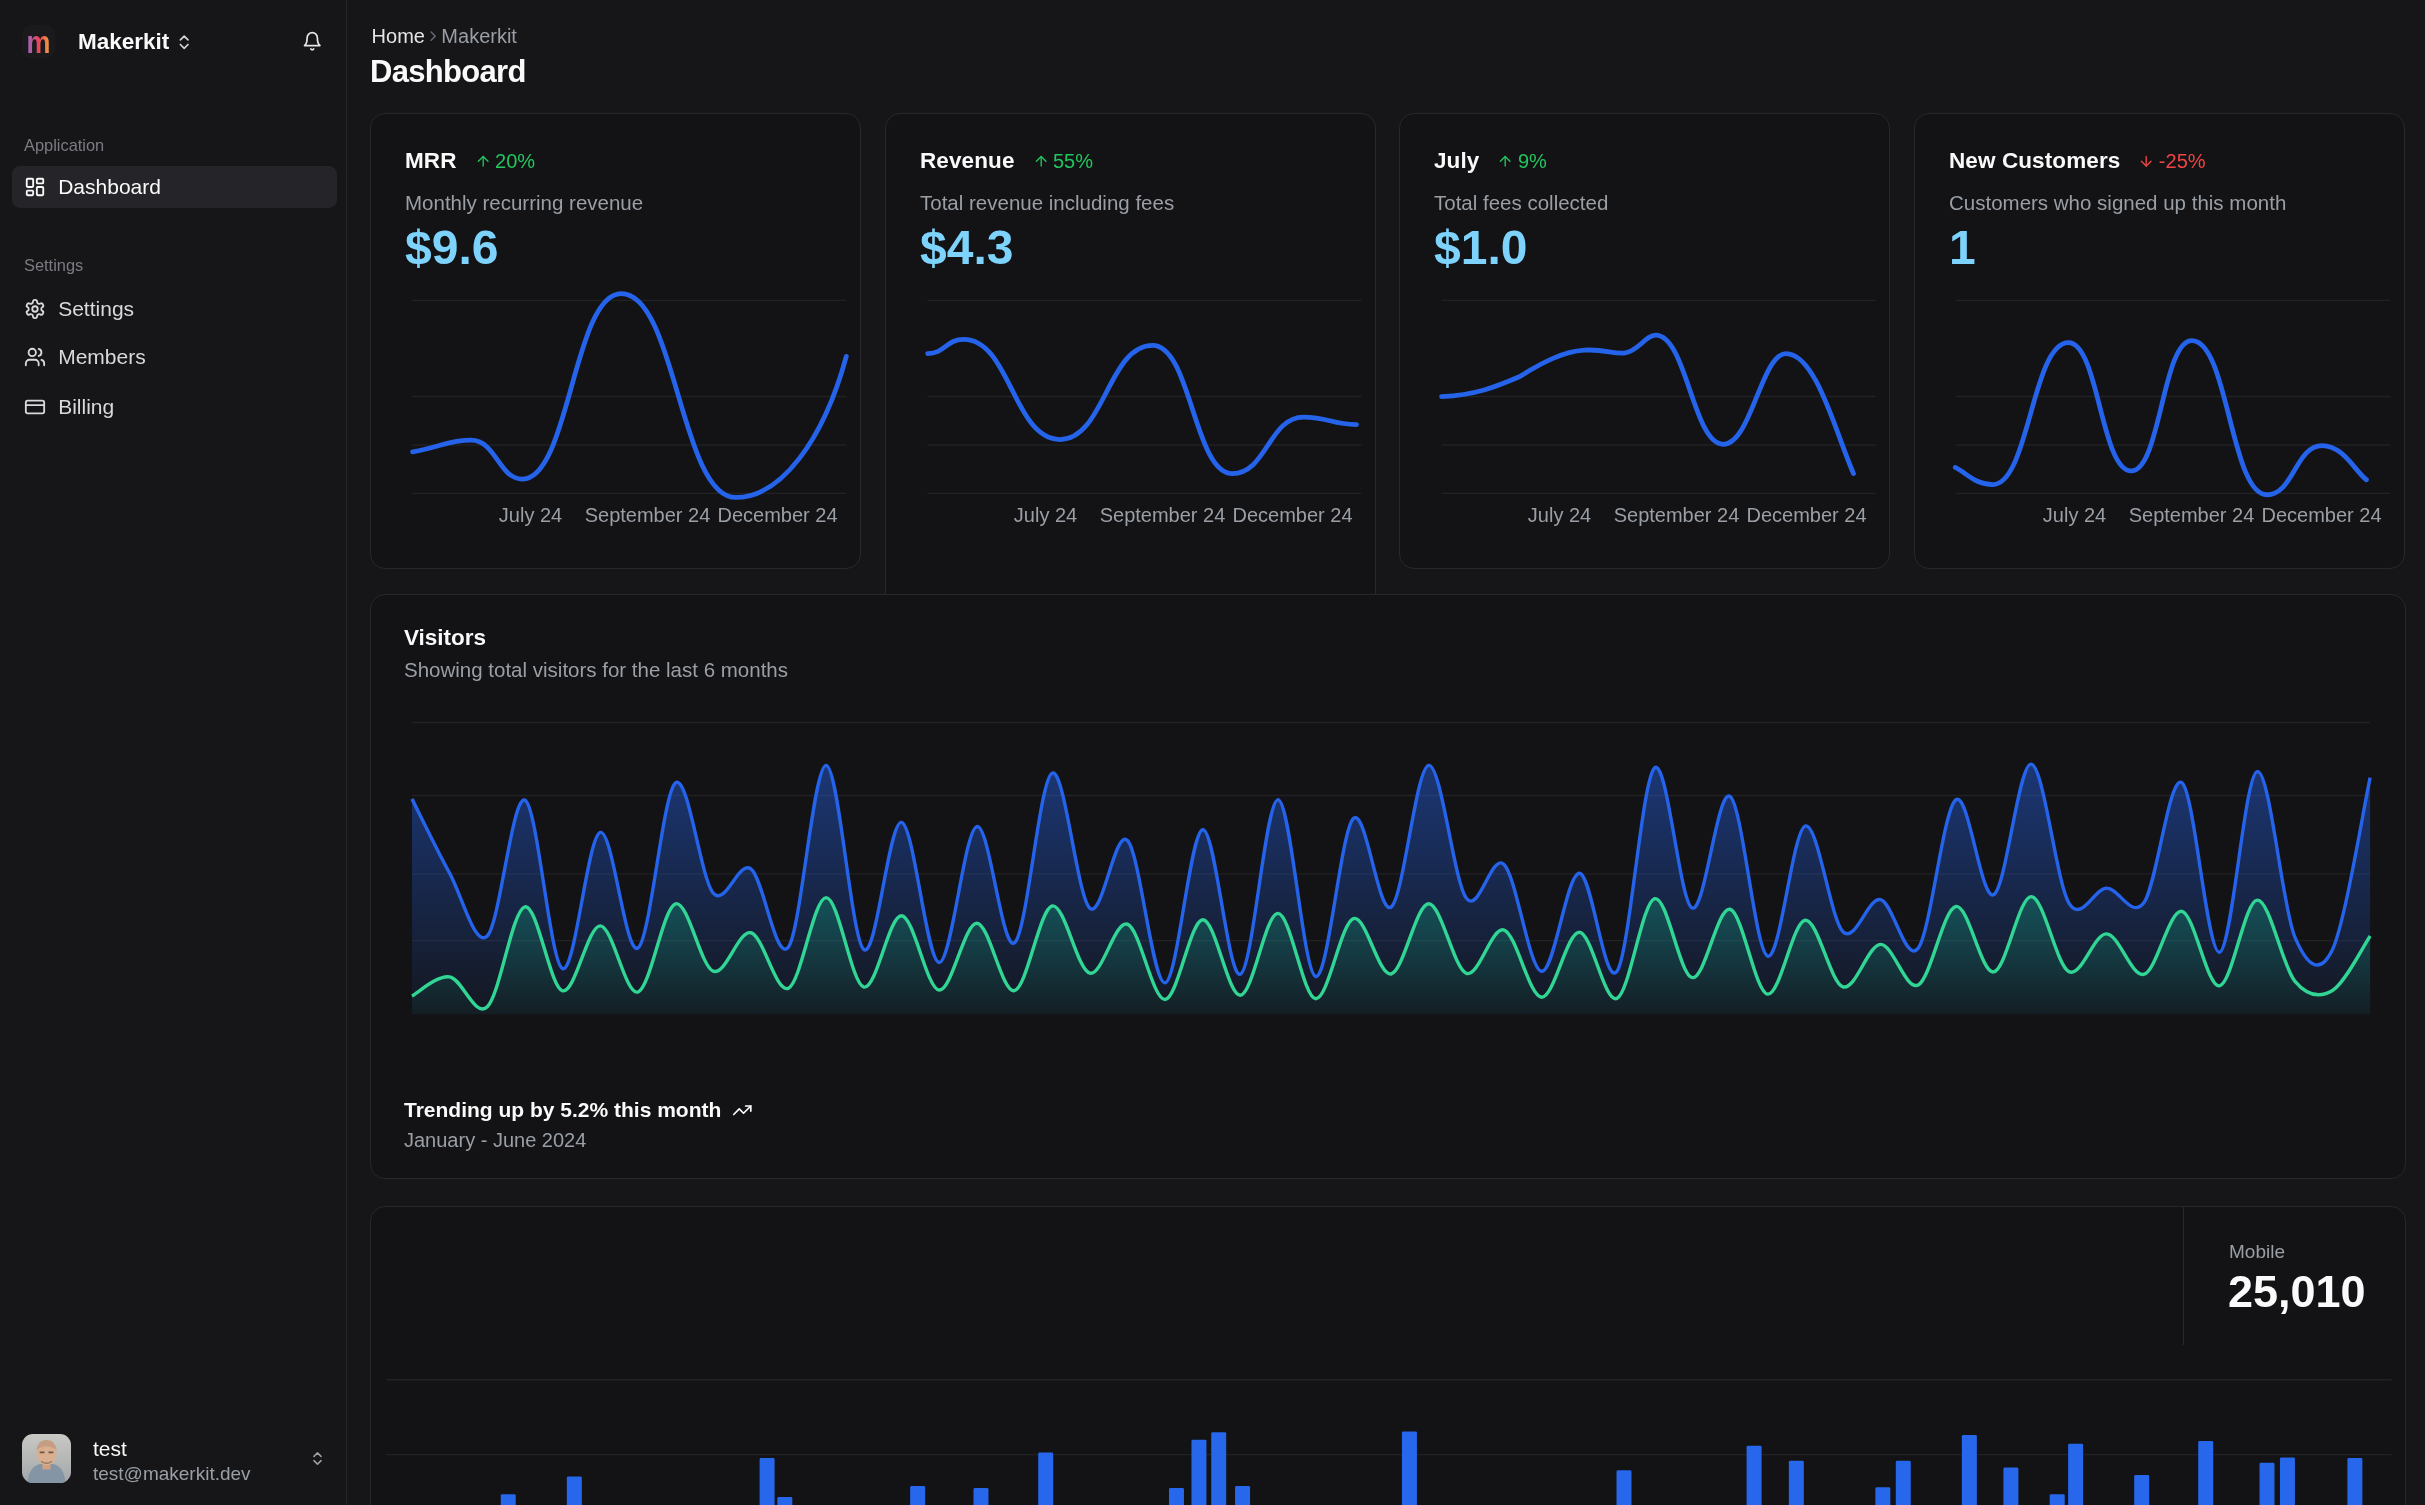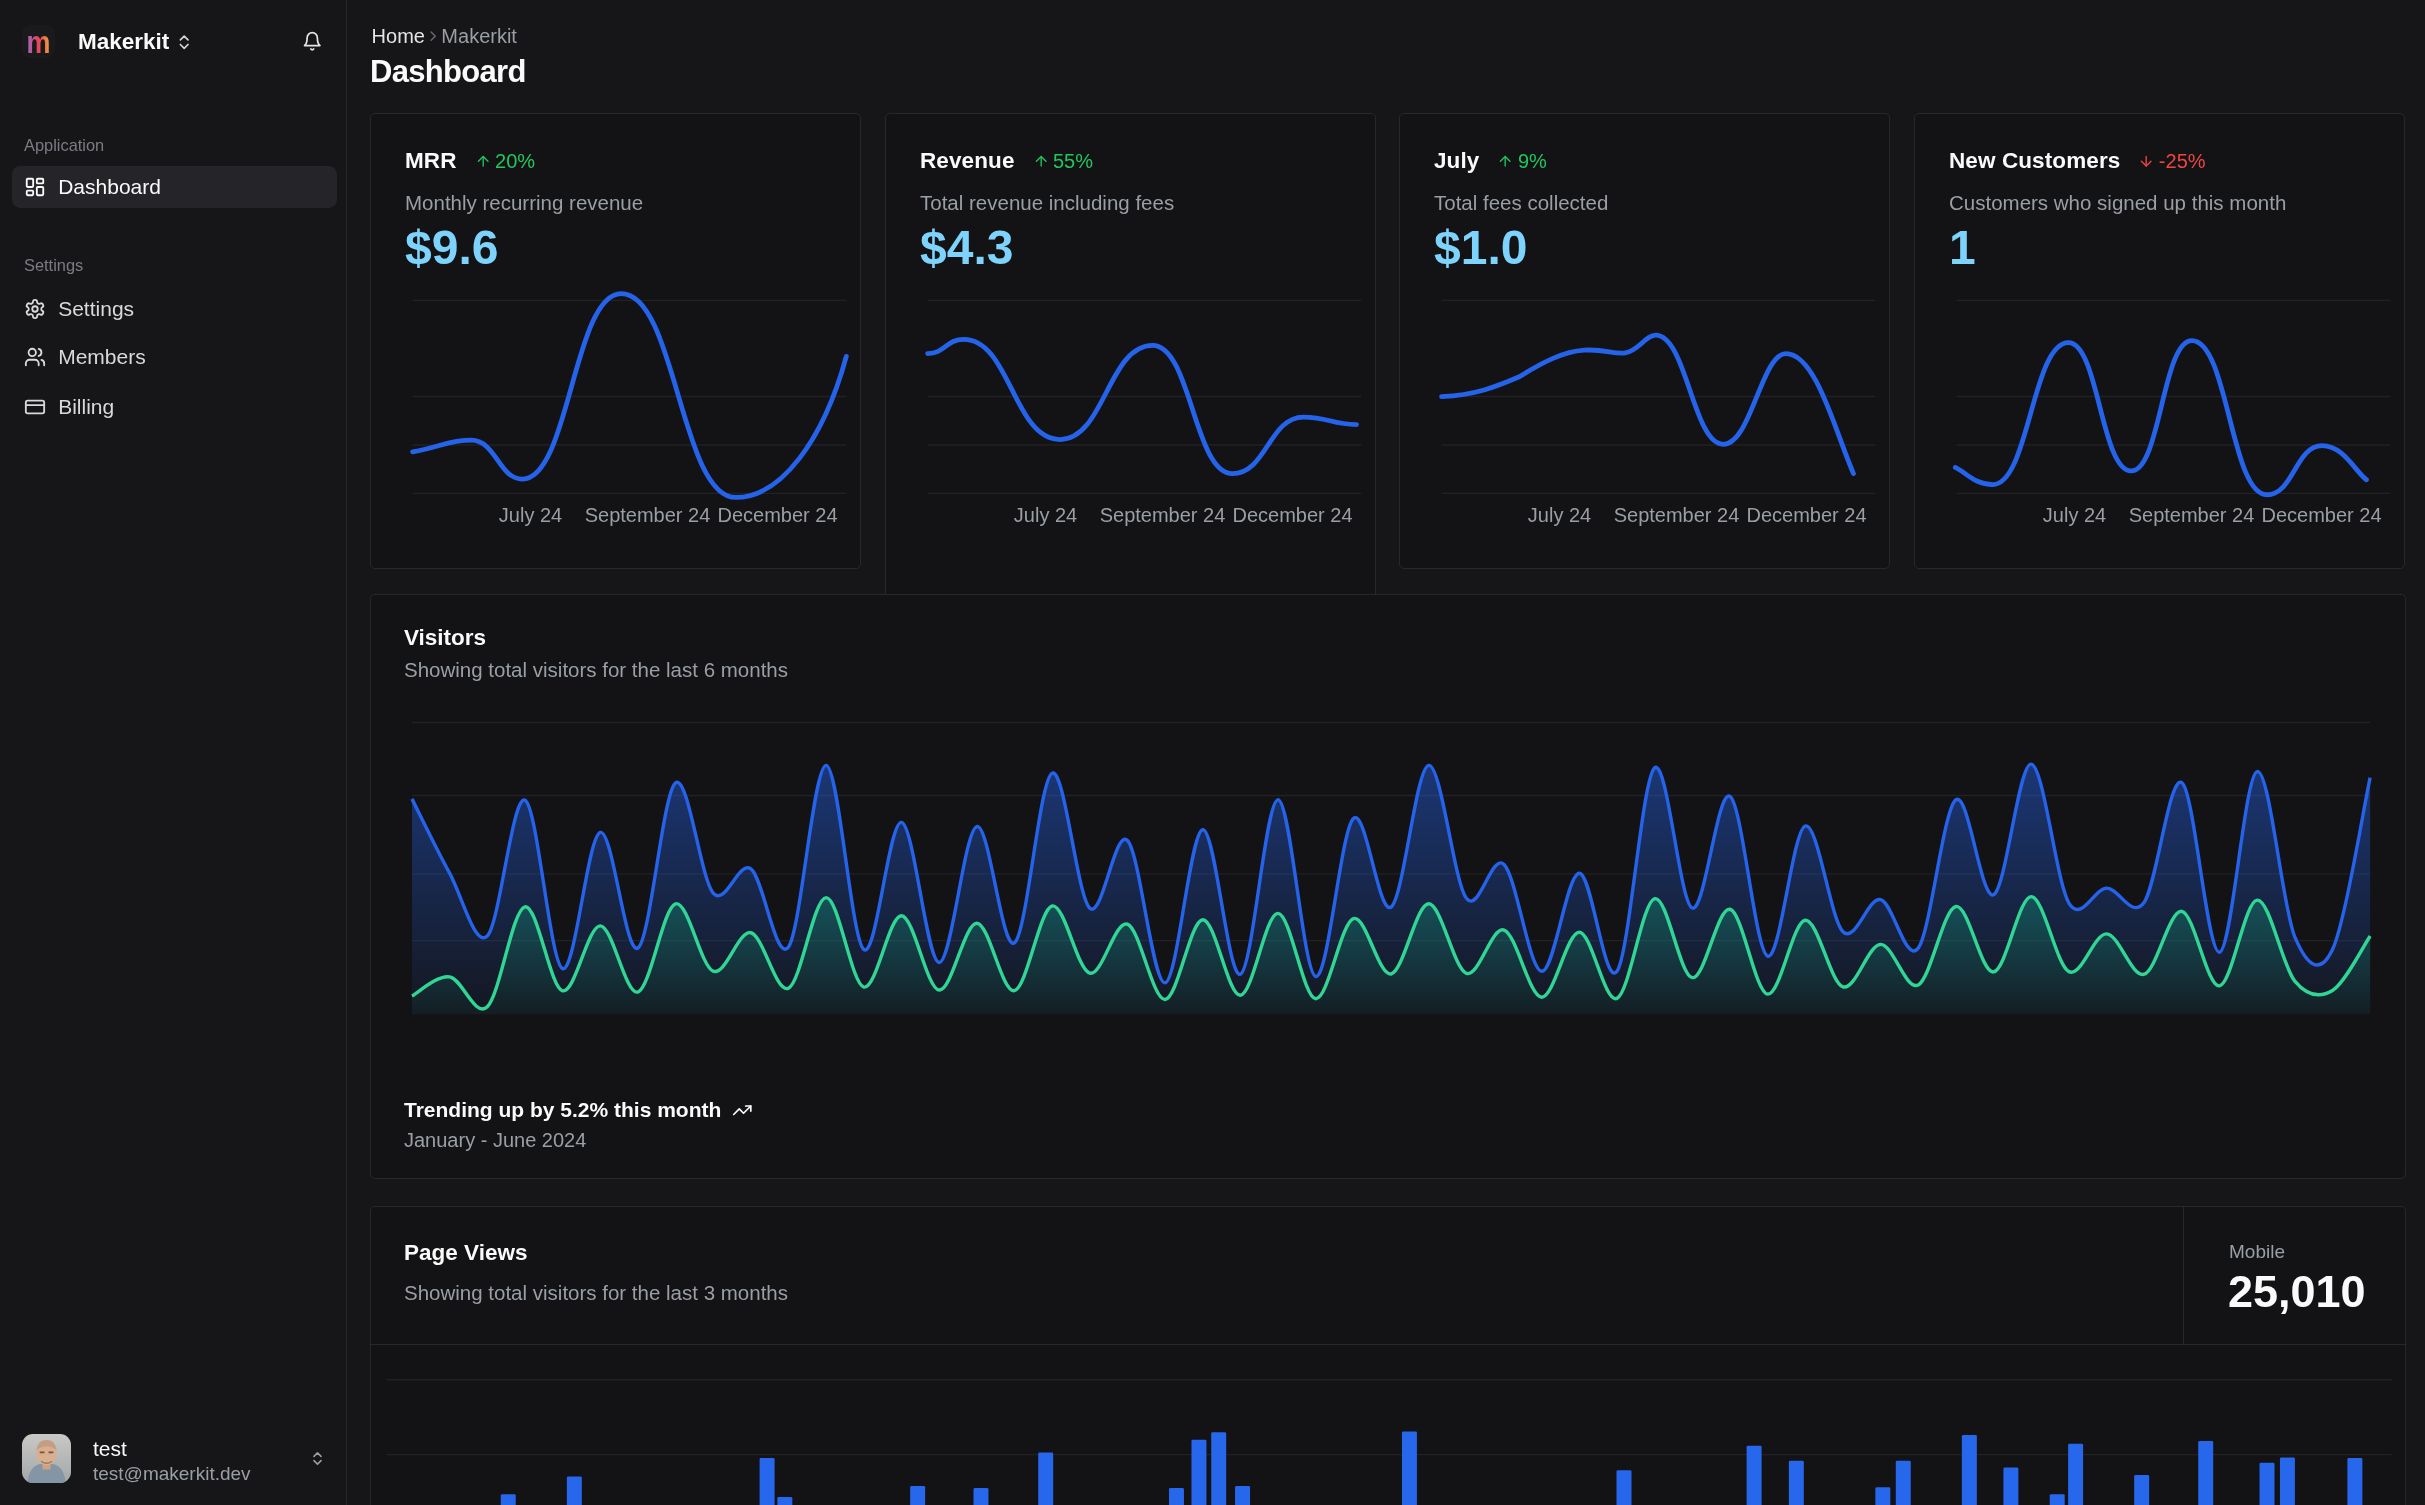--- a/index.html
+++ b/index.html
@@ -7,7 +7,7 @@
 #sidebar {position:absolute;left:0;top:0;width:347px;height:1505px;background:#161618;
   border-right:1.4px solid #26262a}
 #main {position:absolute;left:347px;top:0;width:2078px;height:1505px;background:#161618}
-.card {position:absolute;background:#131315;border:1.4px solid #28282c;border-radius:5px}
+.card {position:absolute;background:#131315;border:1.4px solid #28282c;border-radius:15px}
 .chead {position:absolute;left:34px;top:34px;display:flex;align-items:center;gap:18px}
 .ctitle {font-size:22.5px;font-weight:bold;color:#fafafa;letter-spacing:0.1px}
 .badge {display:flex;align-items:center;gap:4.1px;font-size:20px}

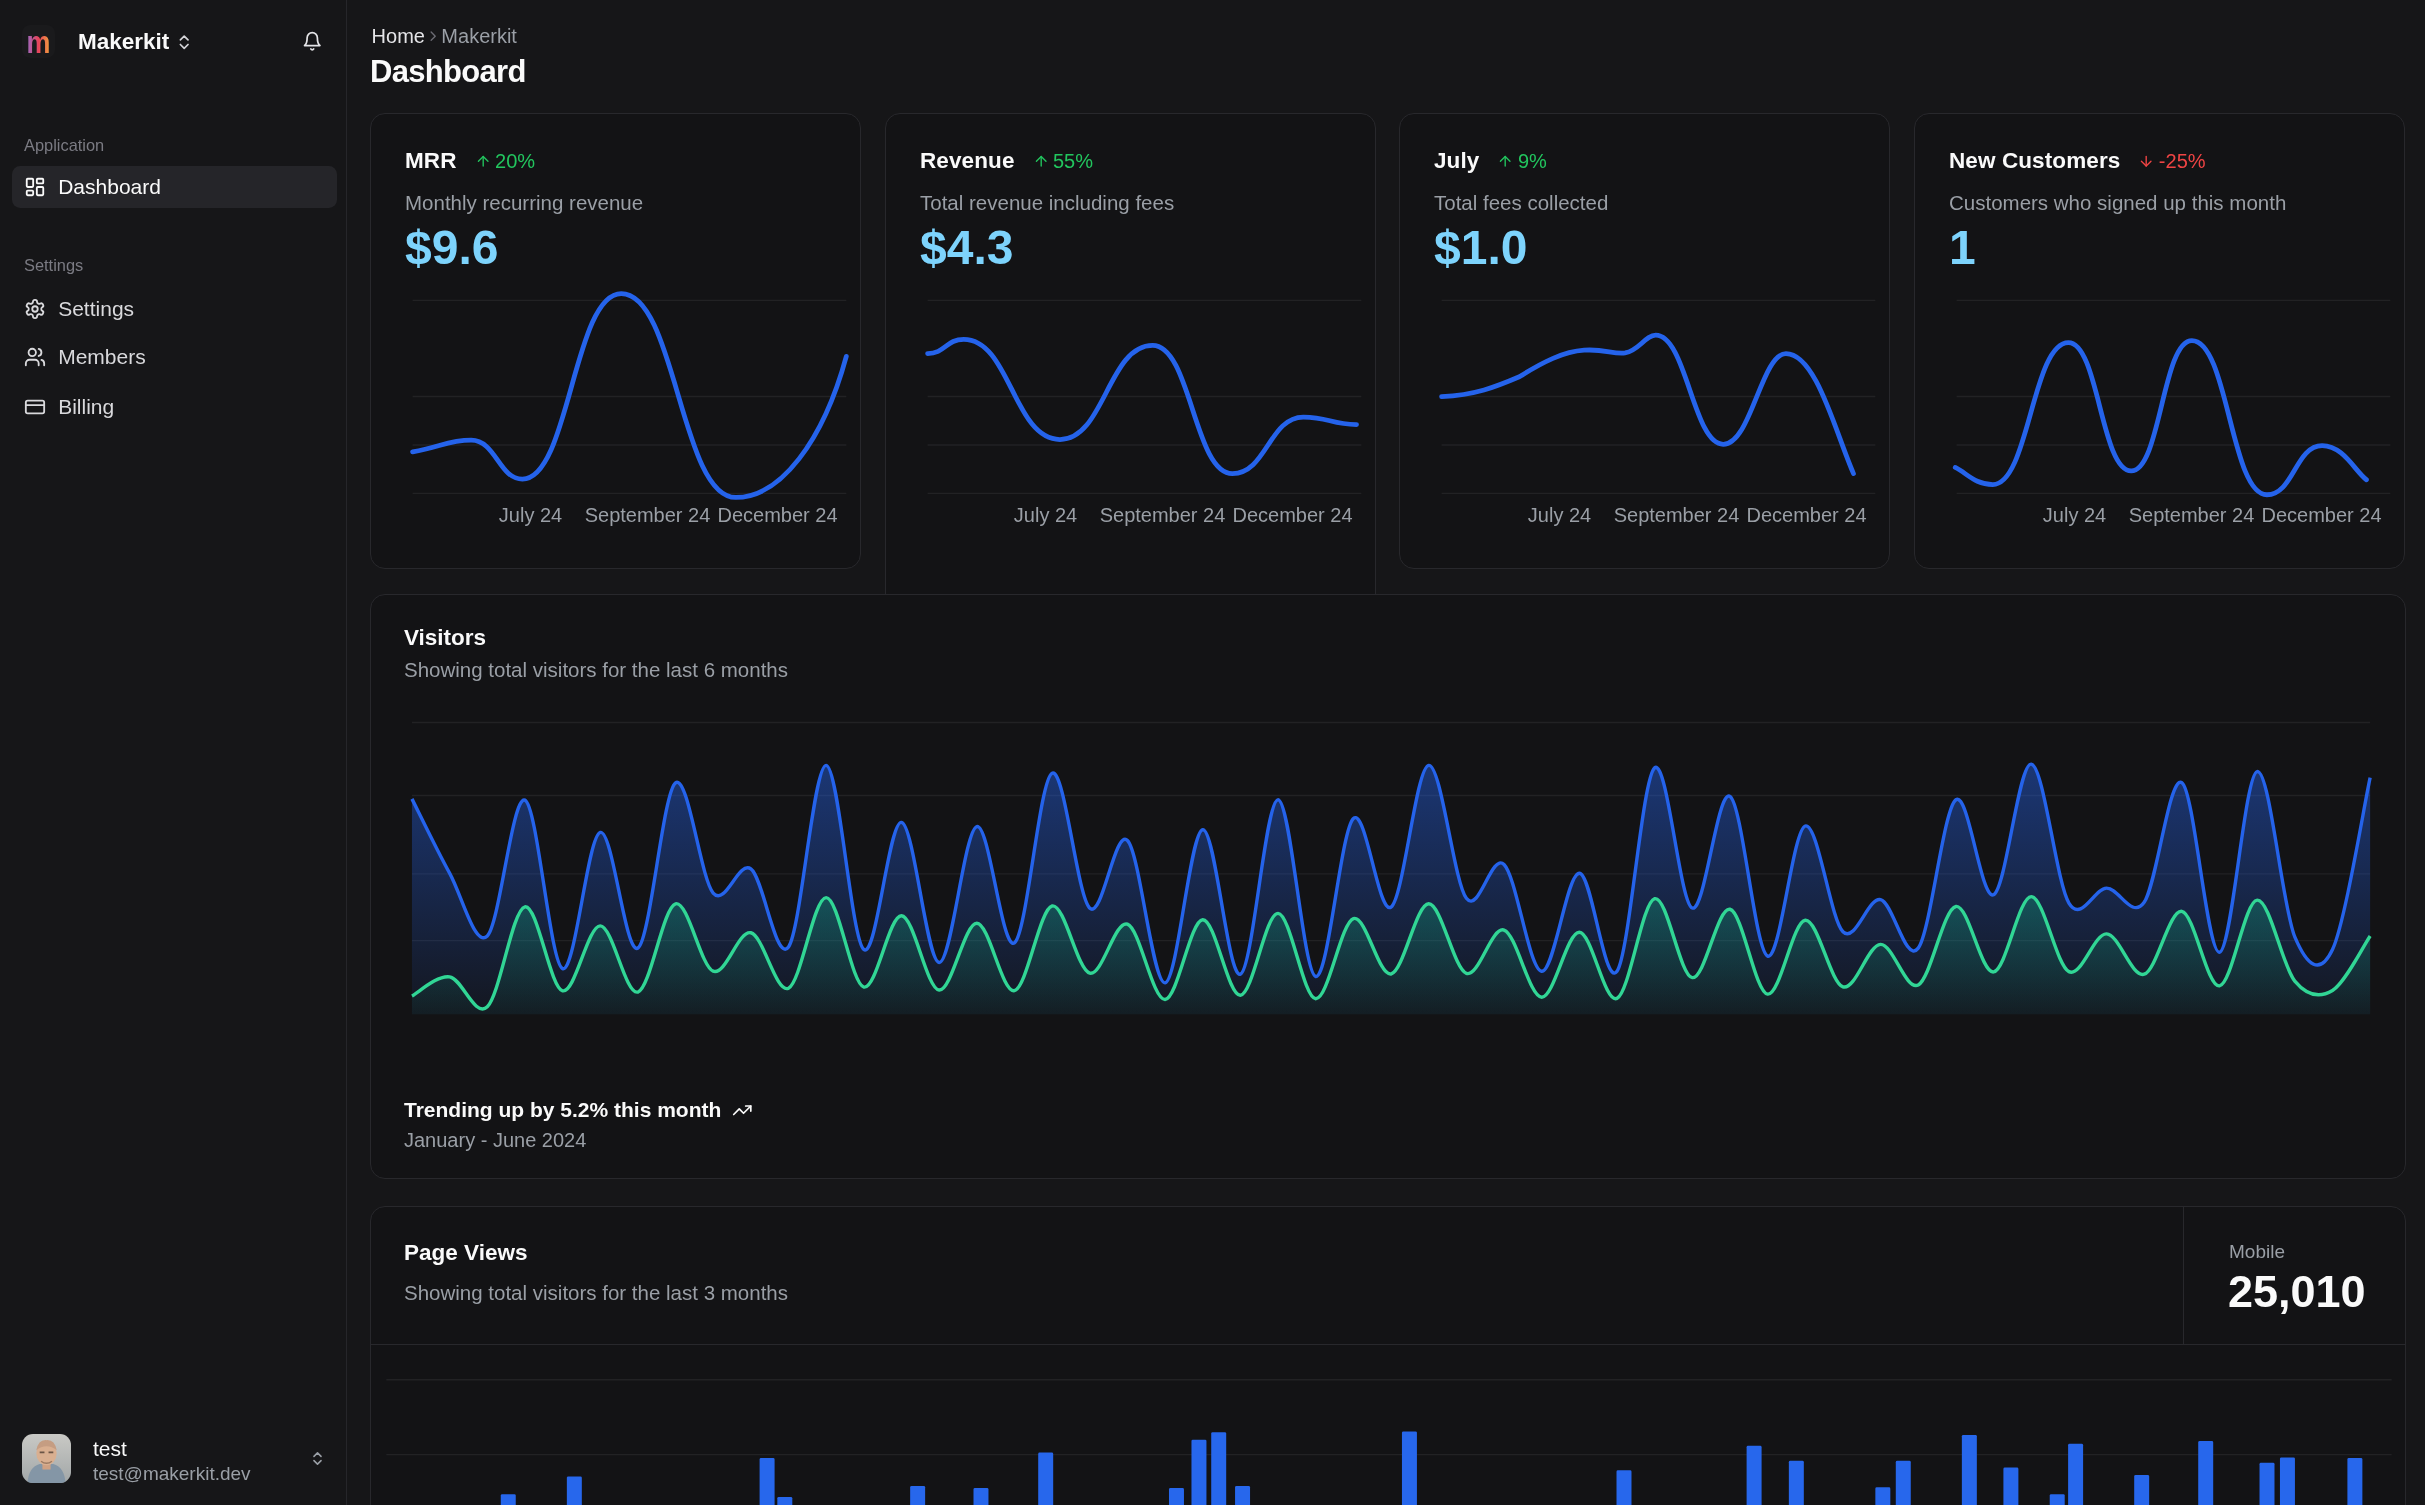--- a/index.html
+++ b/index.html
@@ -260,10 +260,6 @@
 </div>
 
 <div class="card" id="pviews" style="left:370px;top:1206px;width:2036px;height:326px;overflow:hidden">
-  <div class="abs" style="left:0;top:0;width:2036px;height:138px;border-bottom:1.4px solid #28282c">
-    <div class="abs" style="left:33px;top:33px;font-size:22.5px;font-weight:bold;color:#fafafa">Page Views</div>
-    <div class="abs" style="left:33px;top:74px;font-size:20.5px;color:#9a9fa6">Showing total visitors for the last 3 months</div>
-  </div>
   <div class="abs" style="left:1812px;top:0;width:224px;height:138px;border-left:1.4px solid #28282c">
     <div class="abs" style="left:45px;top:34px;font-size:19px;color:#9a9fa6">Mobile</div>
     <div class="abs" style="left:44px;top:59px;font-size:45px;font-weight:bold;color:#fafafa">25,010</div>

